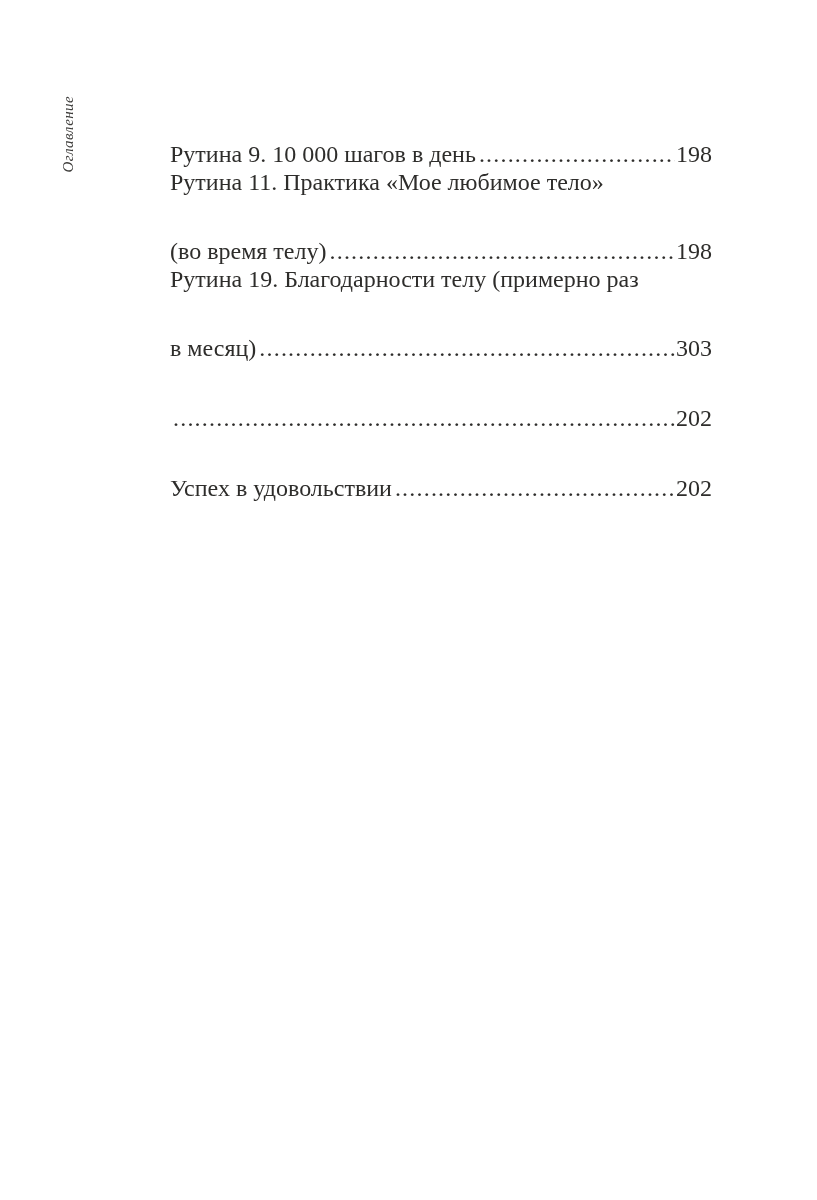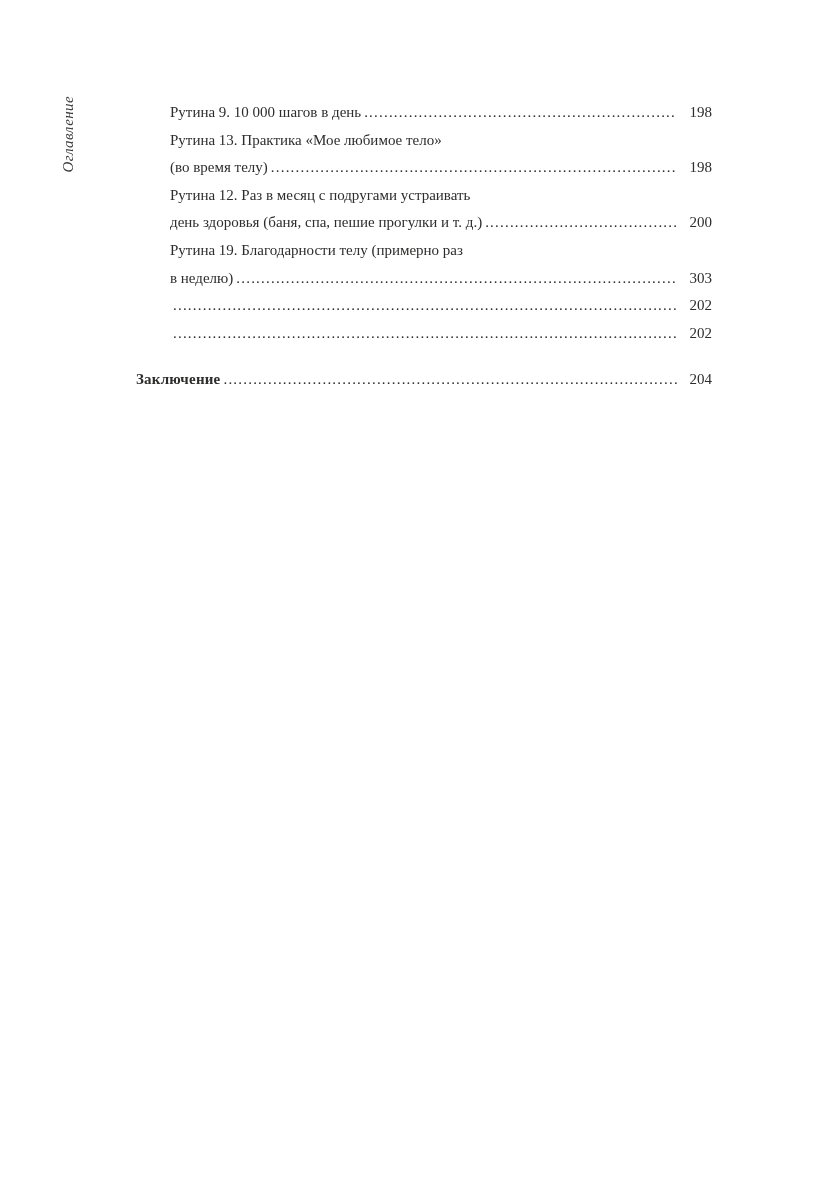--- a/index.html
+++ b/index.html
@@ -31,7 +31,7 @@
     left: 136px;
     top: 99px;
     width: 576px;
-    font-size: 15px;
+    font-size: 24px;
     line-height: 27.6px;
   }
   .toc-entry.sub { padding-left: 34px; }

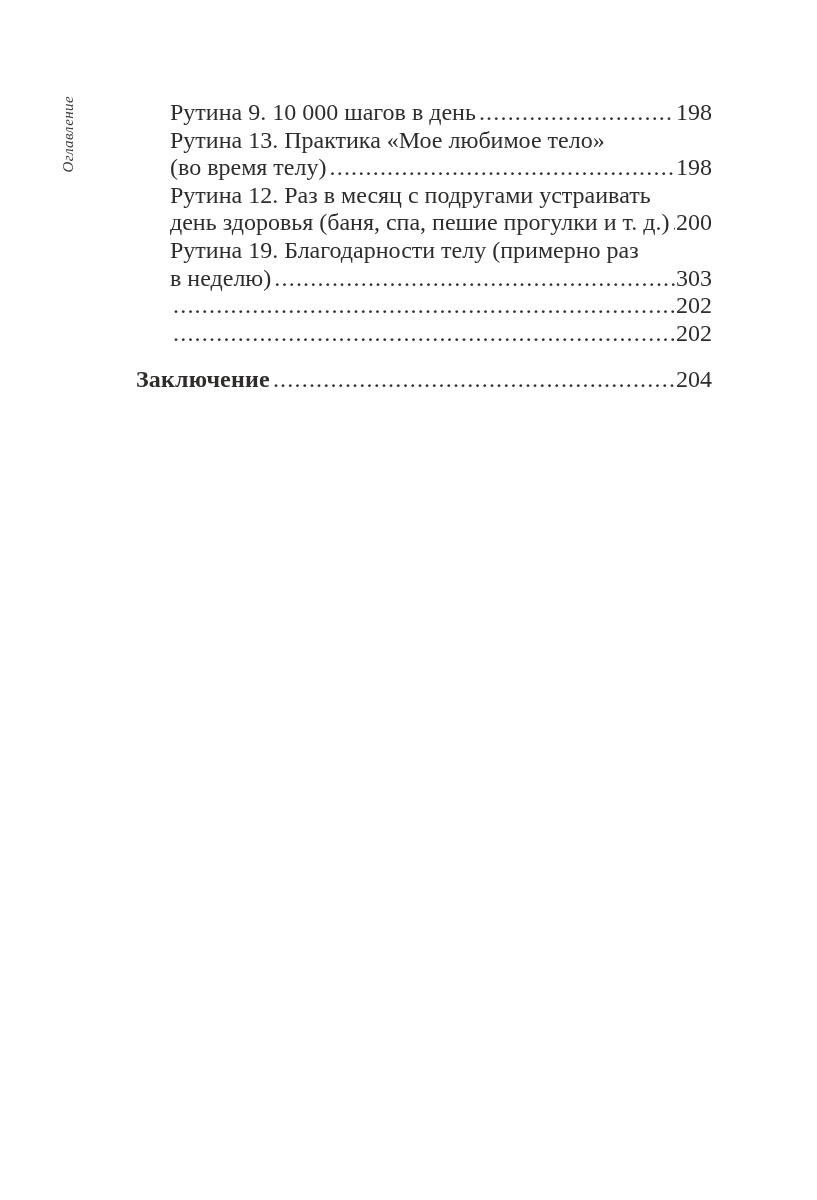--- a/index.html
+++ b/index.html
@@ -52,7 +52,7 @@
   .dots::after {
     content: "........................................................................................................................";
   }
-  .pg { flex: 0 0 auto; text-align: right; min-width: 34px; }
+  .pg { flex: 0 0 auto; text-align: right; min-width: 34px; margin-top: 42px; }
 </style>
 </head>
 <body>

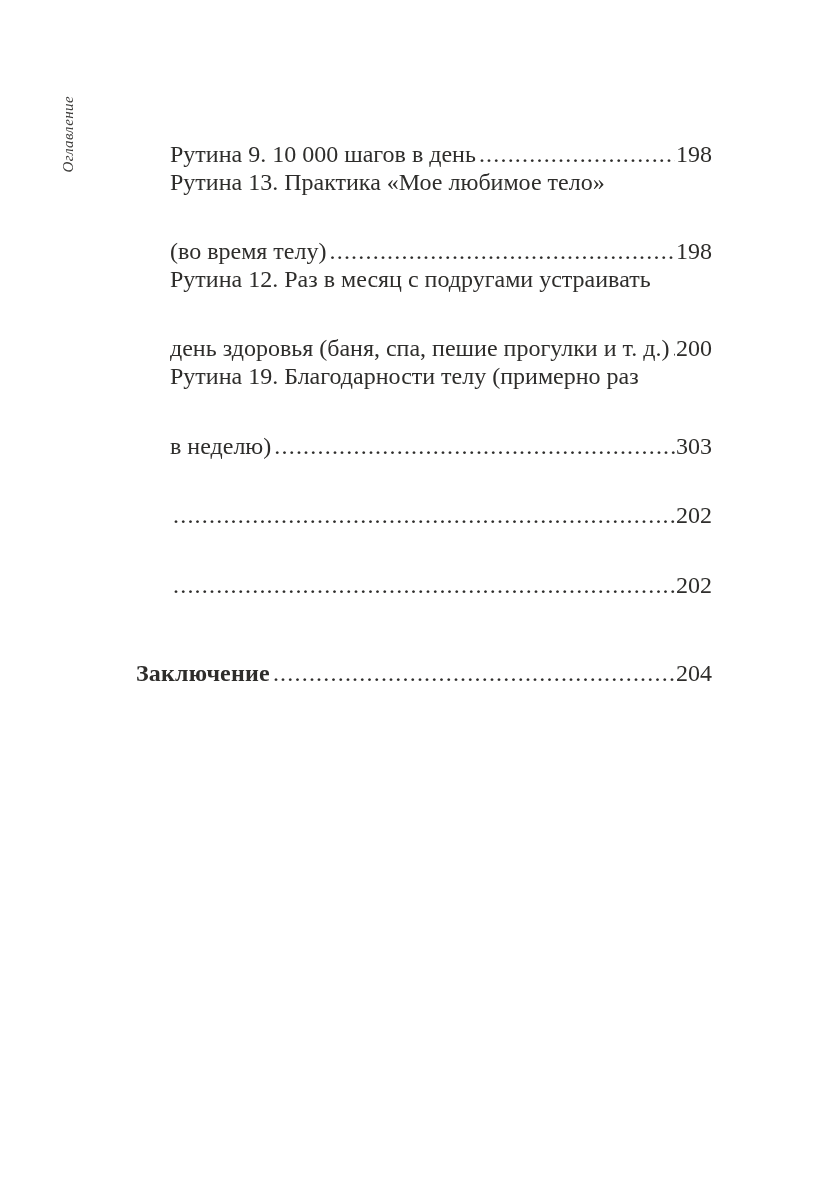--- a/index.html
+++ b/index.html
@@ -71,7 +71,7 @@
 
   <div class="toc-entry sub">
     <div class="line">
-      <span class="text">Рутина 13. Практика «Мое любимое тело»</span>
+      <span class="text">Рутина 11. Практика «Мое любимое тело»</span>
     </div>
     <div class="line">
       <span class="text">(во время телу)</span>

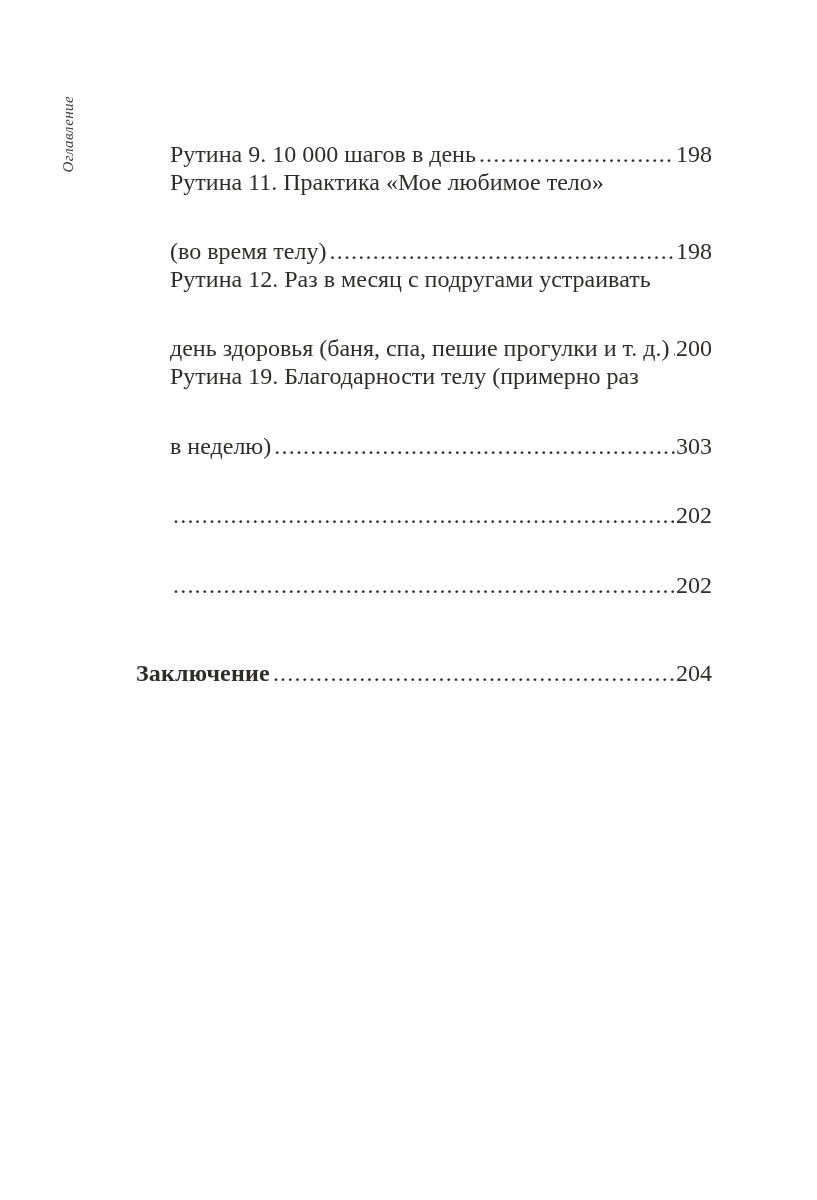--- a/index.html
+++ b/index.html
@@ -81,16 +81,6 @@
   </div>
 
 
-  <div class="toc-entry sub">
-    <div class="line">
-      <span class="text">Рутина 12. Раз в месяц с подругами устраивать</span>
-    </div>
-    <div class="line">
-      <span class="text">день здоровья (баня, спа, пешие прогулки и т. д.)</span>
-      <span class="dots"></span>
-      <span class="pg">200</span>
-    </div>
-  </div>
 
   <div class="toc-entry sub">
     <div class="line">

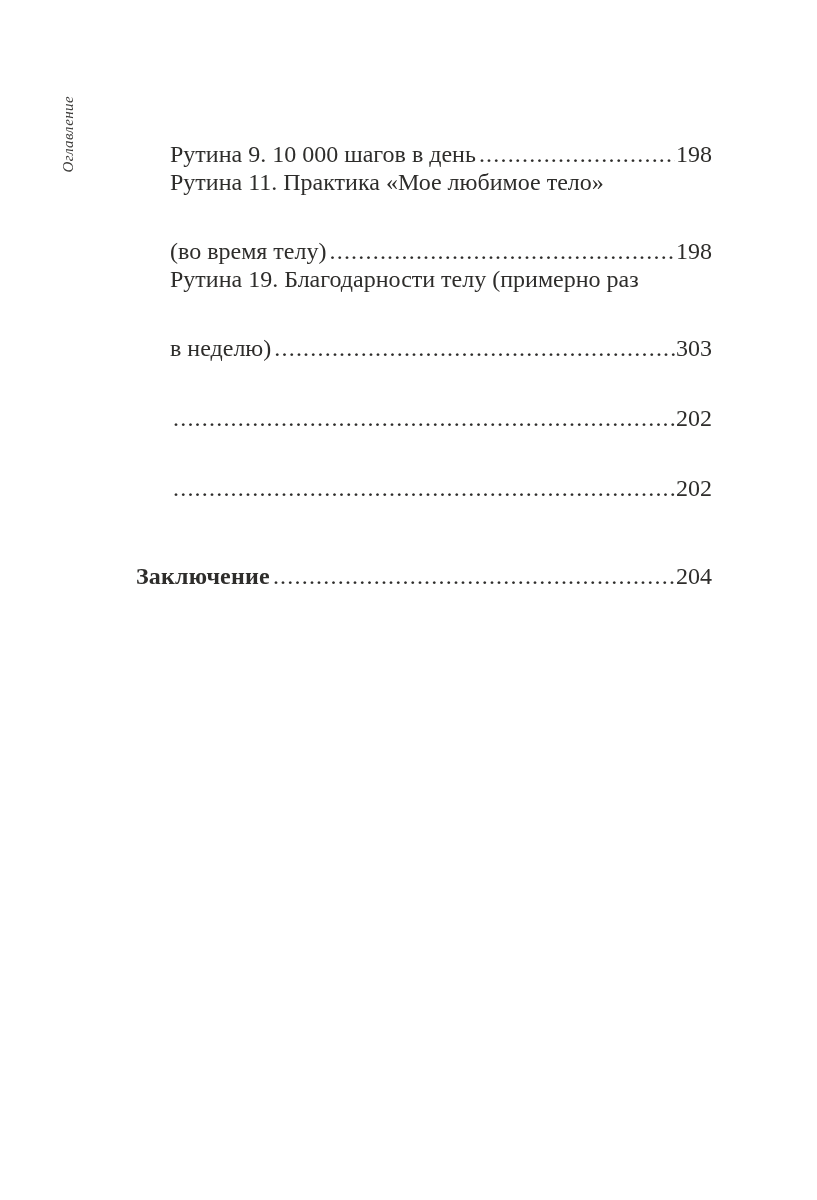--- a/index.html
+++ b/index.html
@@ -87,7 +87,7 @@
       <span class="text">Рутина 19. Благодарности телу (примерно раз</span>
     </div>
     <div class="line">
-      <span class="text">в неделю)</span>
+      <span class="text">в месяц)</span>
       <span class="dots"></span>
       <span class="pg">303</span>
     </div>

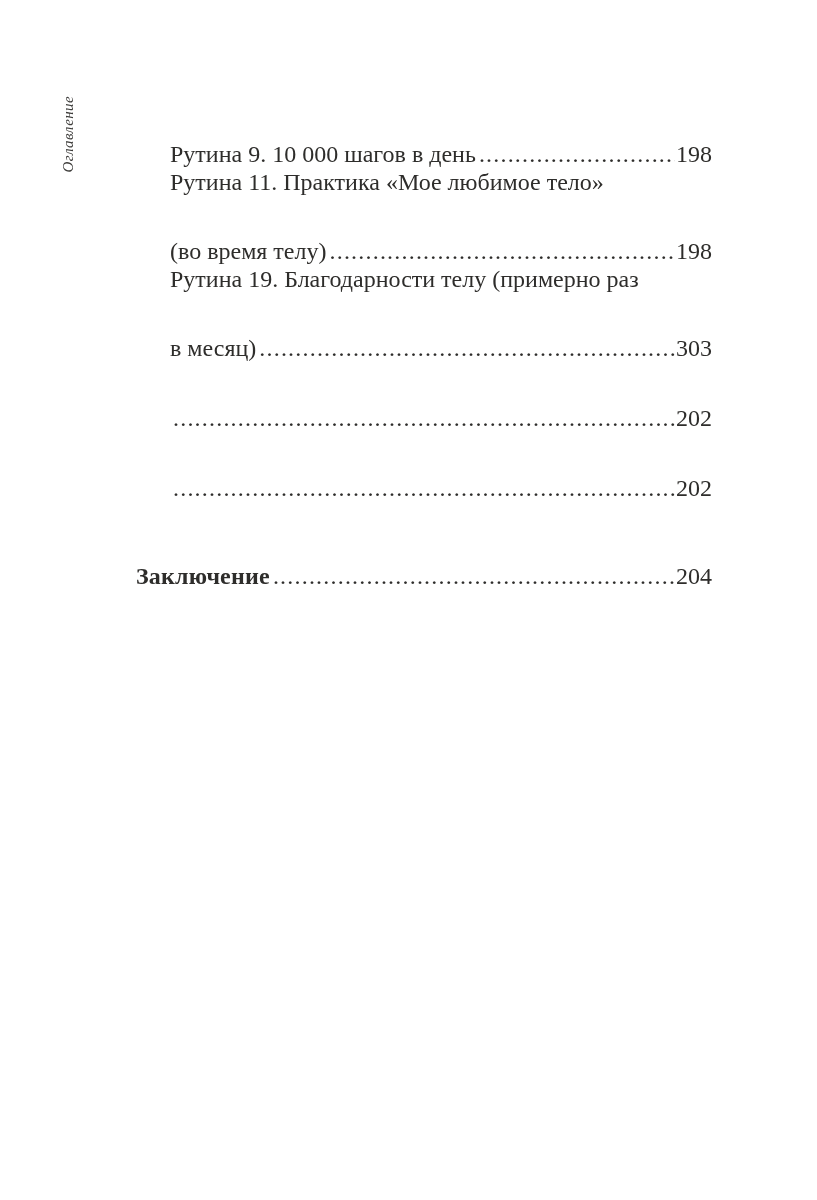--- a/index.html
+++ b/index.html
@@ -102,6 +102,7 @@
 
   <div class="toc-entry sub">
     <div class="line">
+      <span class="text">Успех в удовольствии</span>
       <span class="dots"></span>
       <span class="pg">202</span>
     </div>

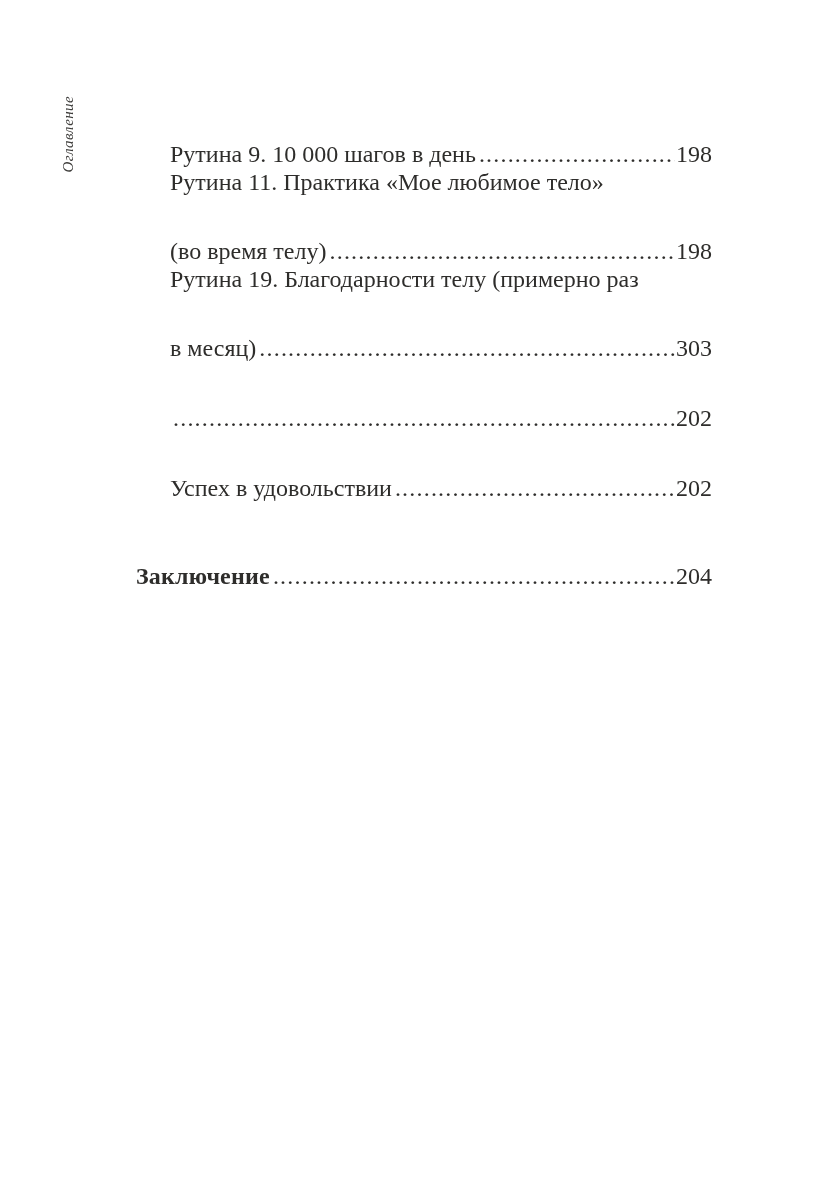--- a/index.html
+++ b/index.html
@@ -108,13 +108,6 @@
     </div>
   </div>
 
-  <div class="toc-entry chapter">
-    <div class="line">
-      <span class="text">Заключение</span>
-      <span class="dots"></span>
-      <span class="pg">204</span>
-    </div>
-  </div>
 
 </div>
 

